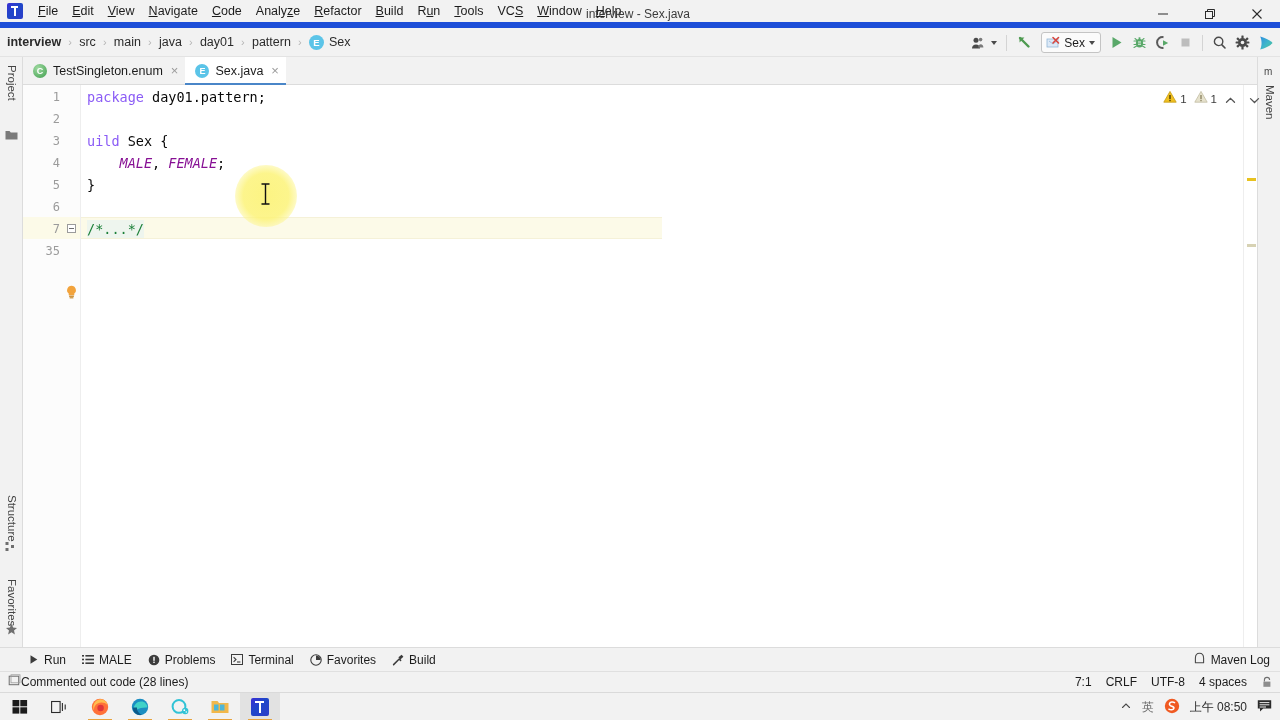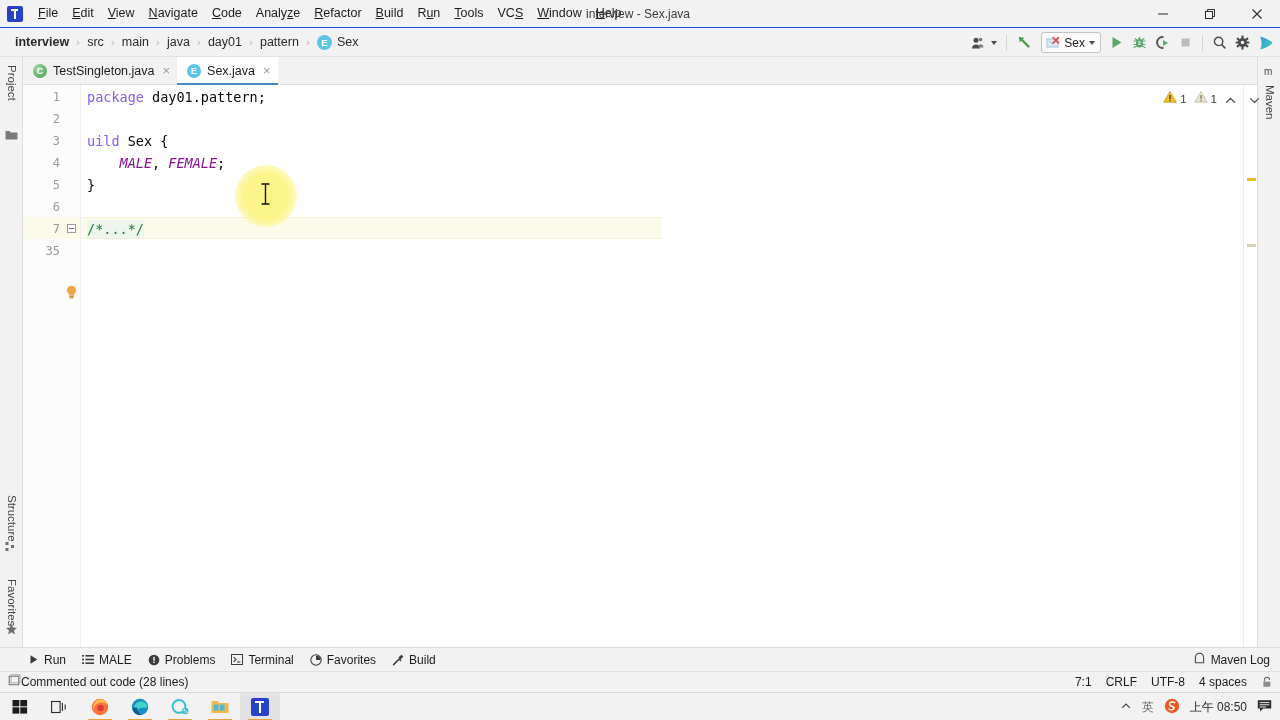--- a/index.html
+++ b/index.html
@@ -15,7 +15,7 @@
   .titlebar {
     position: absolute; left: 0; top: 0; width: 1280px; height: 28px;
     background: #f2f2f2; display: flex; align-items: center;
-    border-bottom: 1px solid #1d4ed8;
+    border-bottom: 6px solid #1d4ed8;
   }
   .app-logo {
     width: 16px; height: 16px; margin-left: 7px; margin-right: 8px;

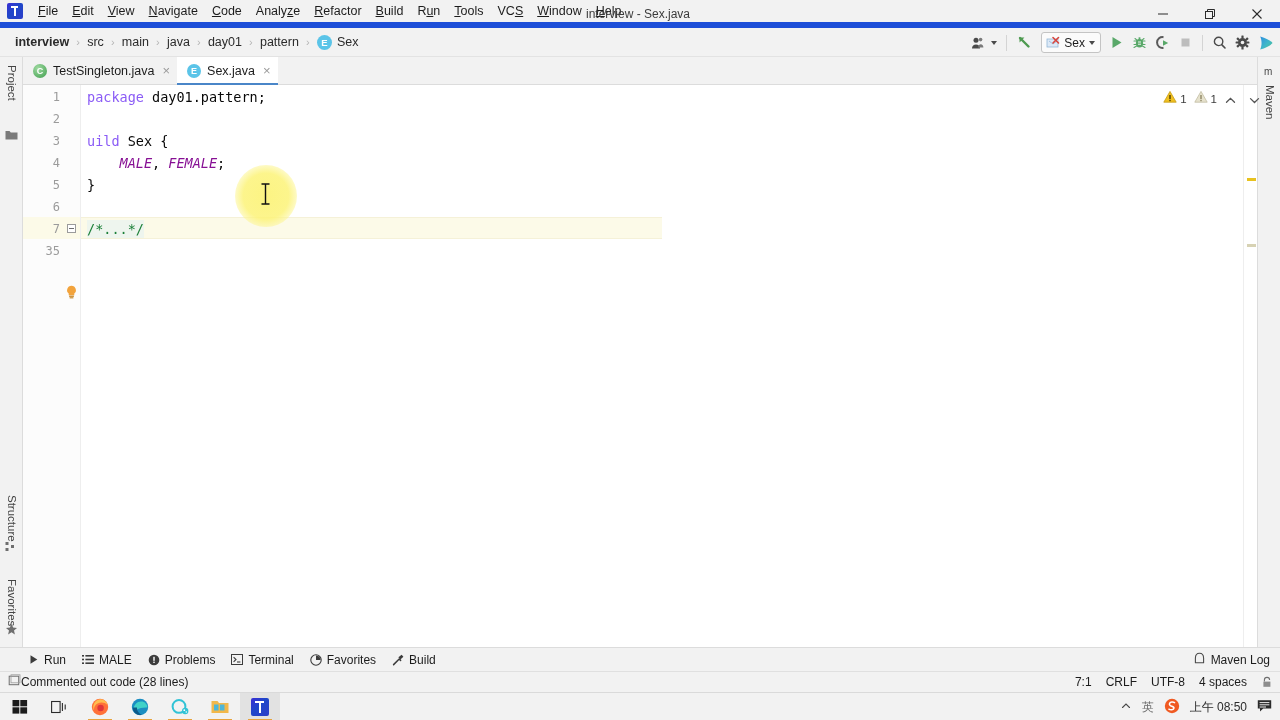--- a/index.html
+++ b/index.html
@@ -55,7 +55,7 @@
     background: #f2f2f2; display: flex; align-items: center;
     border-bottom: 1px solid #e3e3e3;
   }
-  .crumbs { display: flex; align-items: center; padding-left: 12px; }
+  .crumbs { display: flex; align-items: center; padding-left: 4px; }
   .crumb {
     font-size: 12.5px; color: #2b2b2b; padding: 2px 3px; display: flex; align-items: center;
     white-space: nowrap;

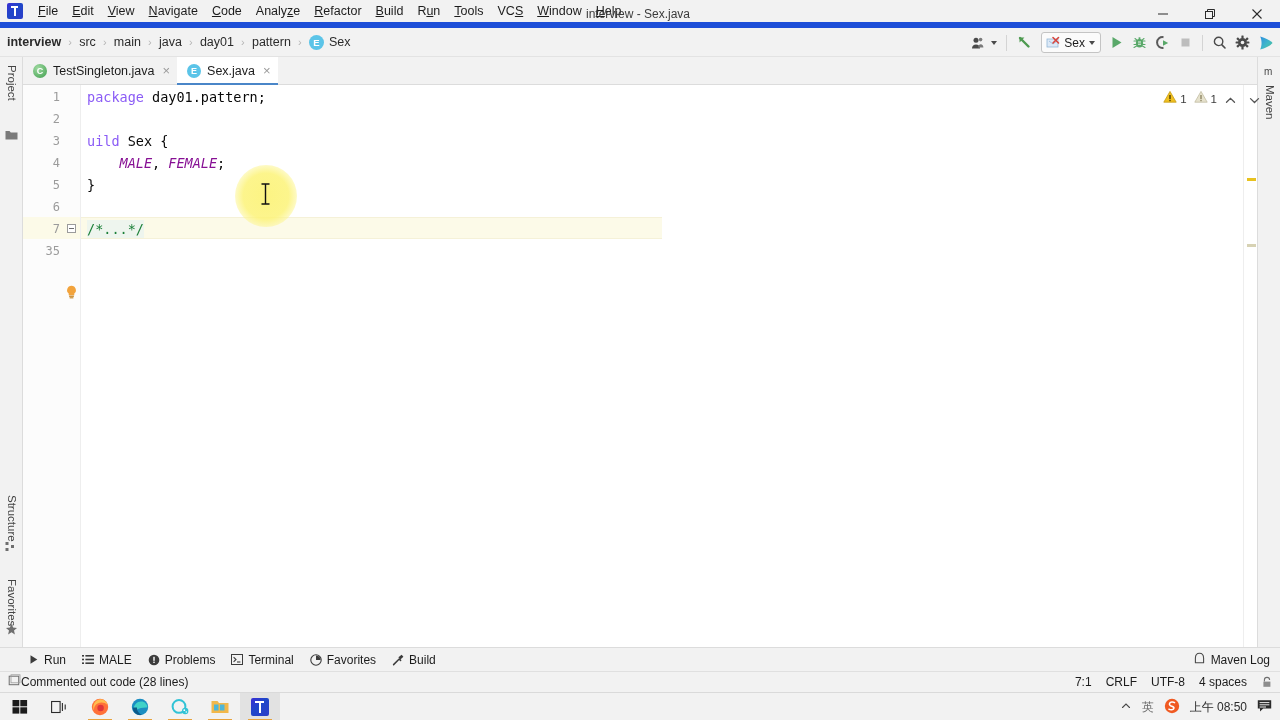--- a/index.html
+++ b/index.html
@@ -443,7 +443,7 @@
   <div class="tabsrow" id="etabs">
       <div class="etab">
         <span class="fileicon cls">C</span>
-        <span>TestSingleton.java</span>
+        <span>TestSingleton.enum</span>
         <span class="tabx">×</span>
       </div>
       <div class="etab active">

